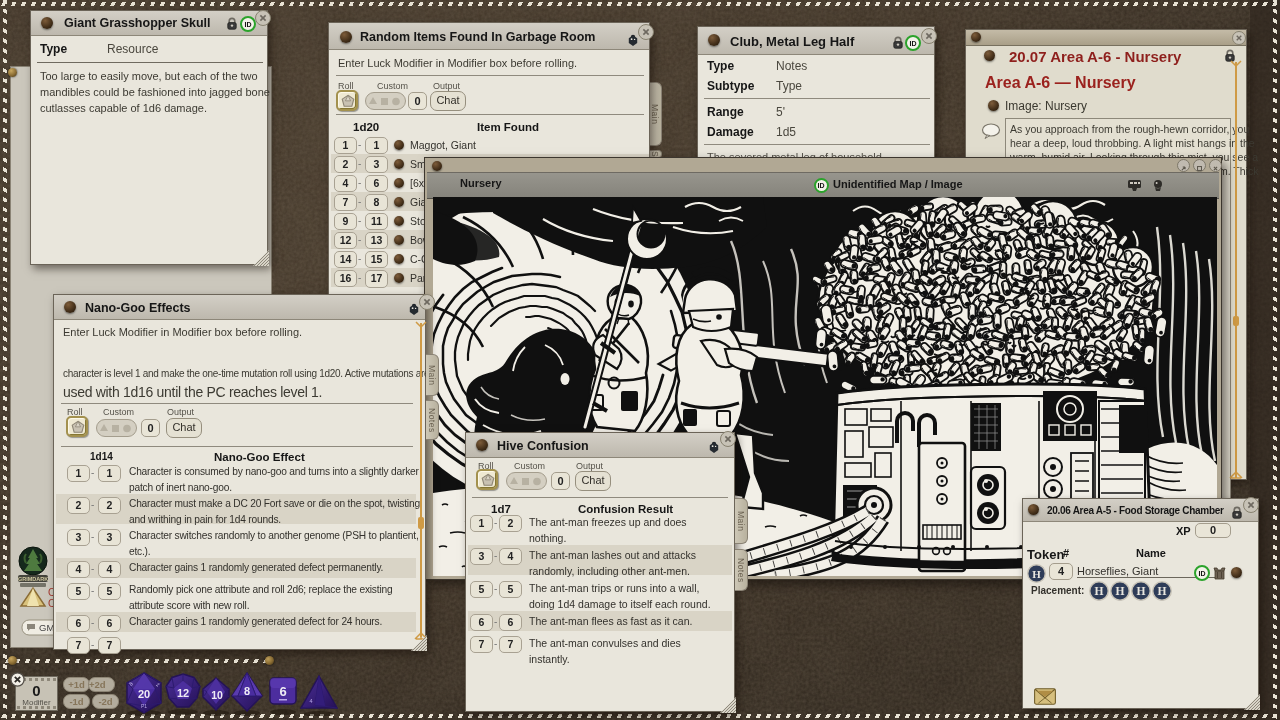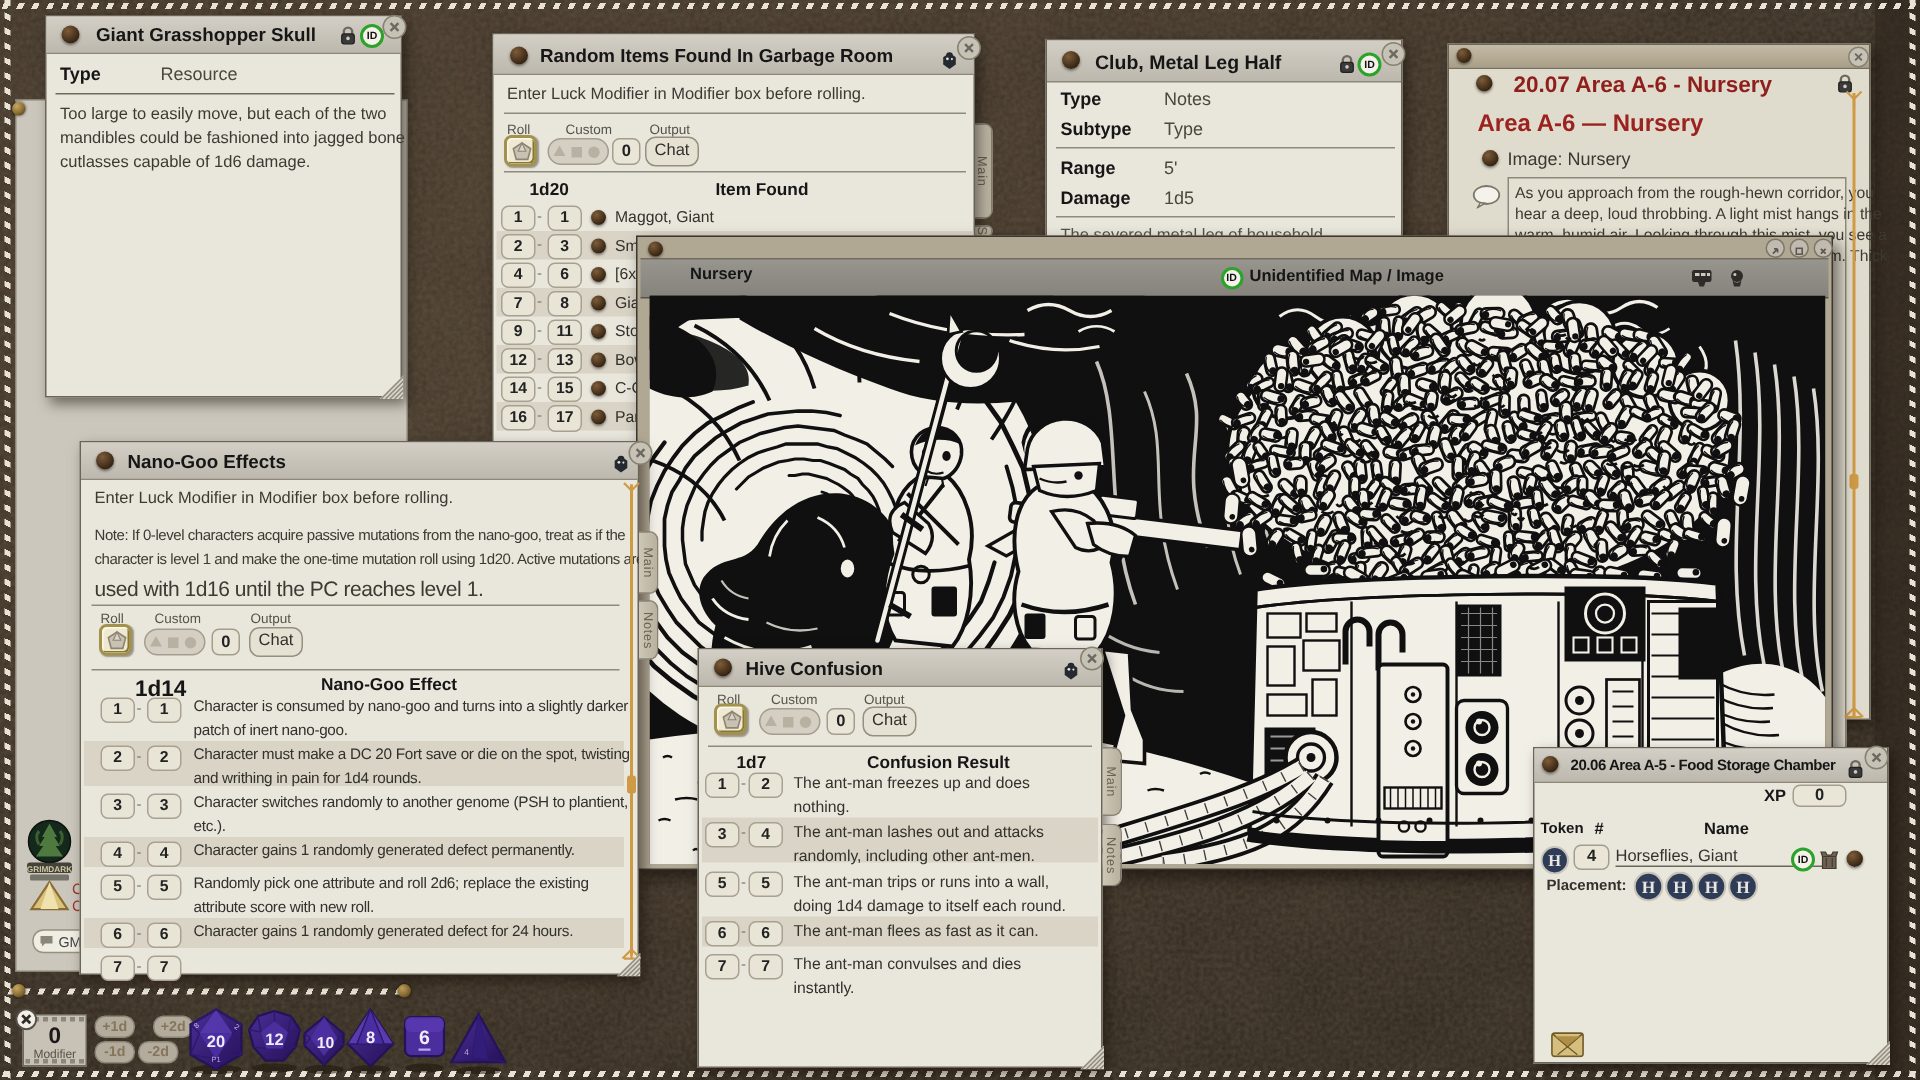--- a/index.html
+++ b/index.html
@@ -2796,7 +2796,6 @@
       </svg>
     </div>
     <div class="txt" style="left:9px;top:31px;font-size:11px;color:#3c3a32">Enter Luck Modifier in Modifier box before rolling.</div>
-    <div class="txt" style="left:9px;top:57px;font-size:10px;letter-spacing:-0.3px;color:#3c3a32">Note: If 0-level characters acquire passive mutations from the nano-goo, treat as if the</div>
     <div class="txt" style="left:9px;top:73px;font-size:10px;letter-spacing:-0.3px;color:#3c3a32">character is level 1 and make the one-time mutation roll using 1d20. Active mutations are</div>
     <div class="txt" style="left:9px;top:89px;font-size:14px;letter-spacing:-0.3px;color:#3c3a32">used with 1d16 until the PC reaches level 1.</div>
     <div class="hline" style="left:7px;top:108px;width:352px;background:#8f8a7e"></div>

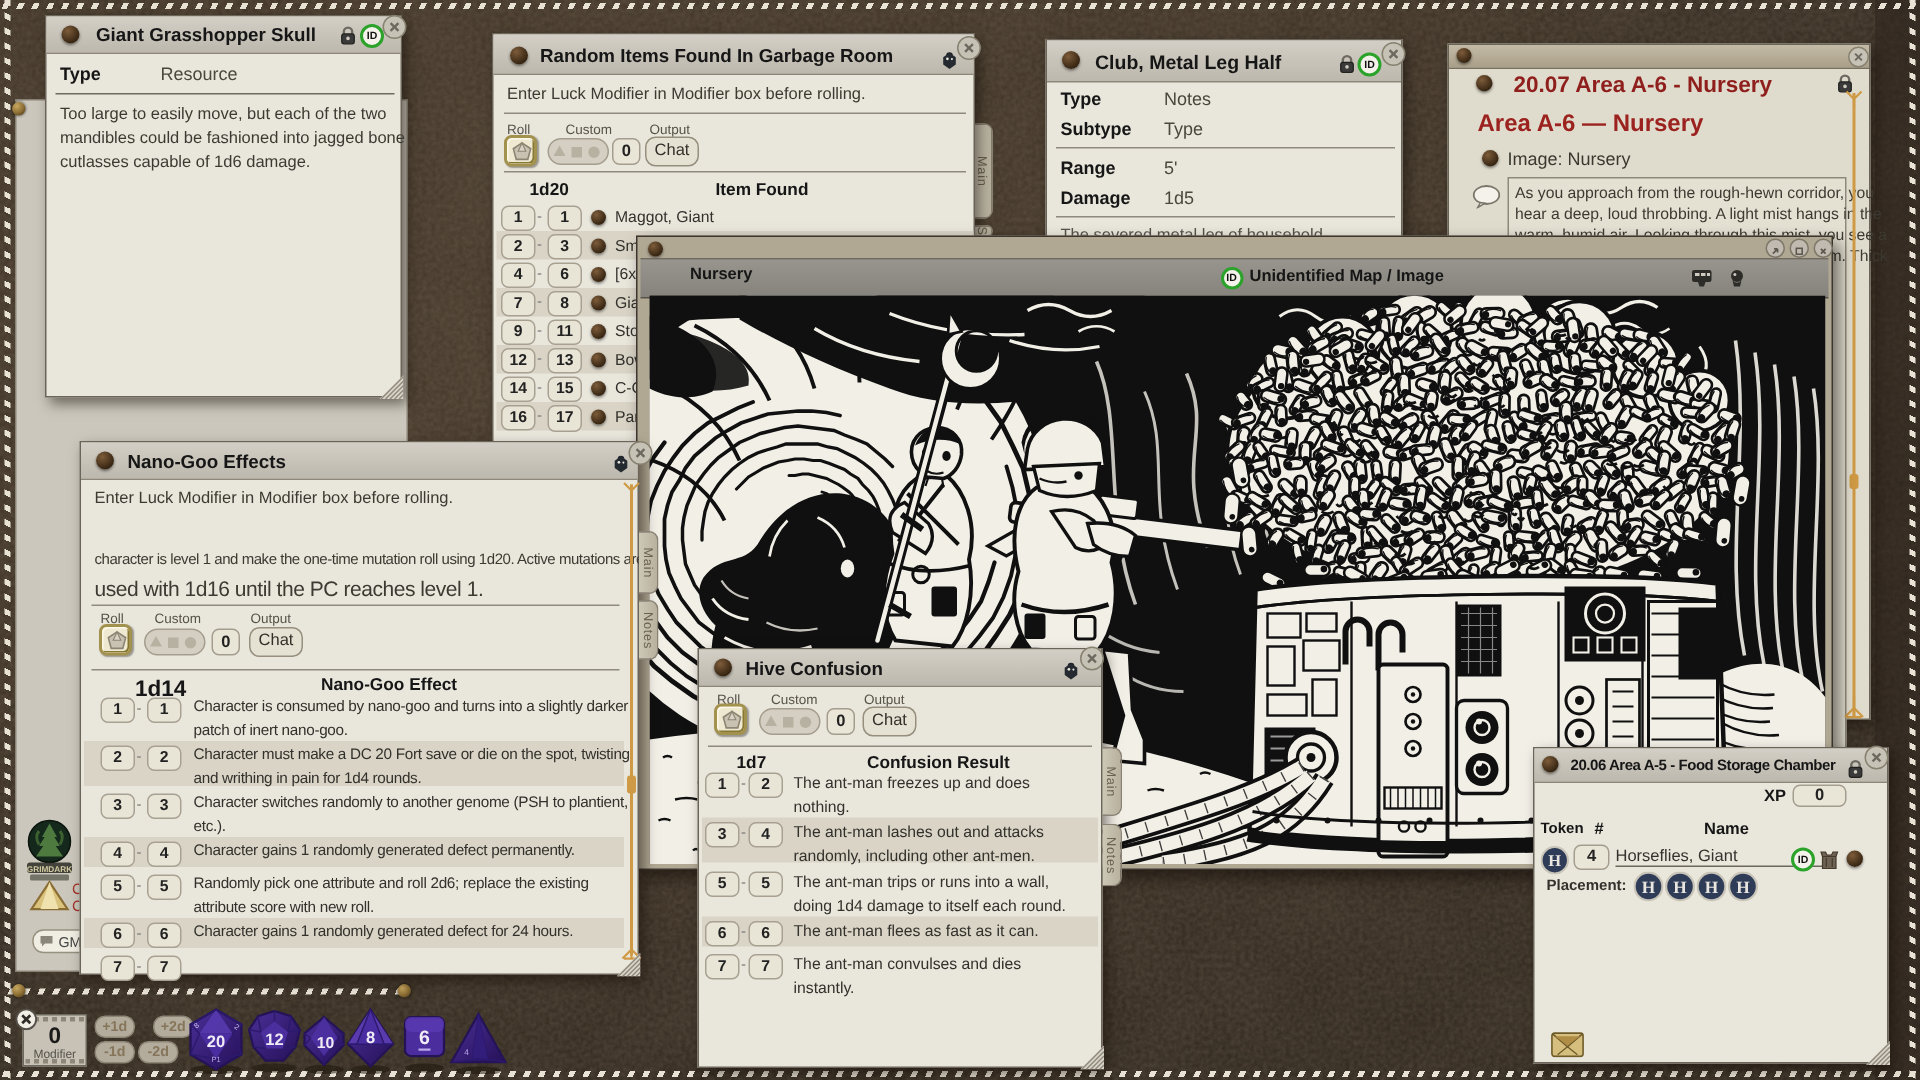--- a/index.html
+++ b/index.html
@@ -2814,7 +2814,7 @@
     <div class="zbox" style="left:87px;top:124px;width:19px;height:18px;line-height:16px">0</div>
     <div class="chatb" style="left:112px;top:123px;width:36px;height:20px;line-height:17px">Chat</div>
     <div class="hline" style="left:7px;top:151px;width:352px;background:#8f8a7e"></div>
-    <div class="ttl" style="left:36px;top:156px;font-size:15px">1d14</div>
+    <div class="ttl" style="left:36px;top:156px;font-size:10px">1d14</div>
     <div class="ttl" style="left:160px;top:156px;font-size:11.5px">Nano-Goo Effect</div>
     <div class="nbox" style="left:13px;top:170px;width:23px;height:17px;line-height:15px">1</div>
     <div class="txt" style="left:37px;top:172px;font-size:10px;color:#777">-</div>

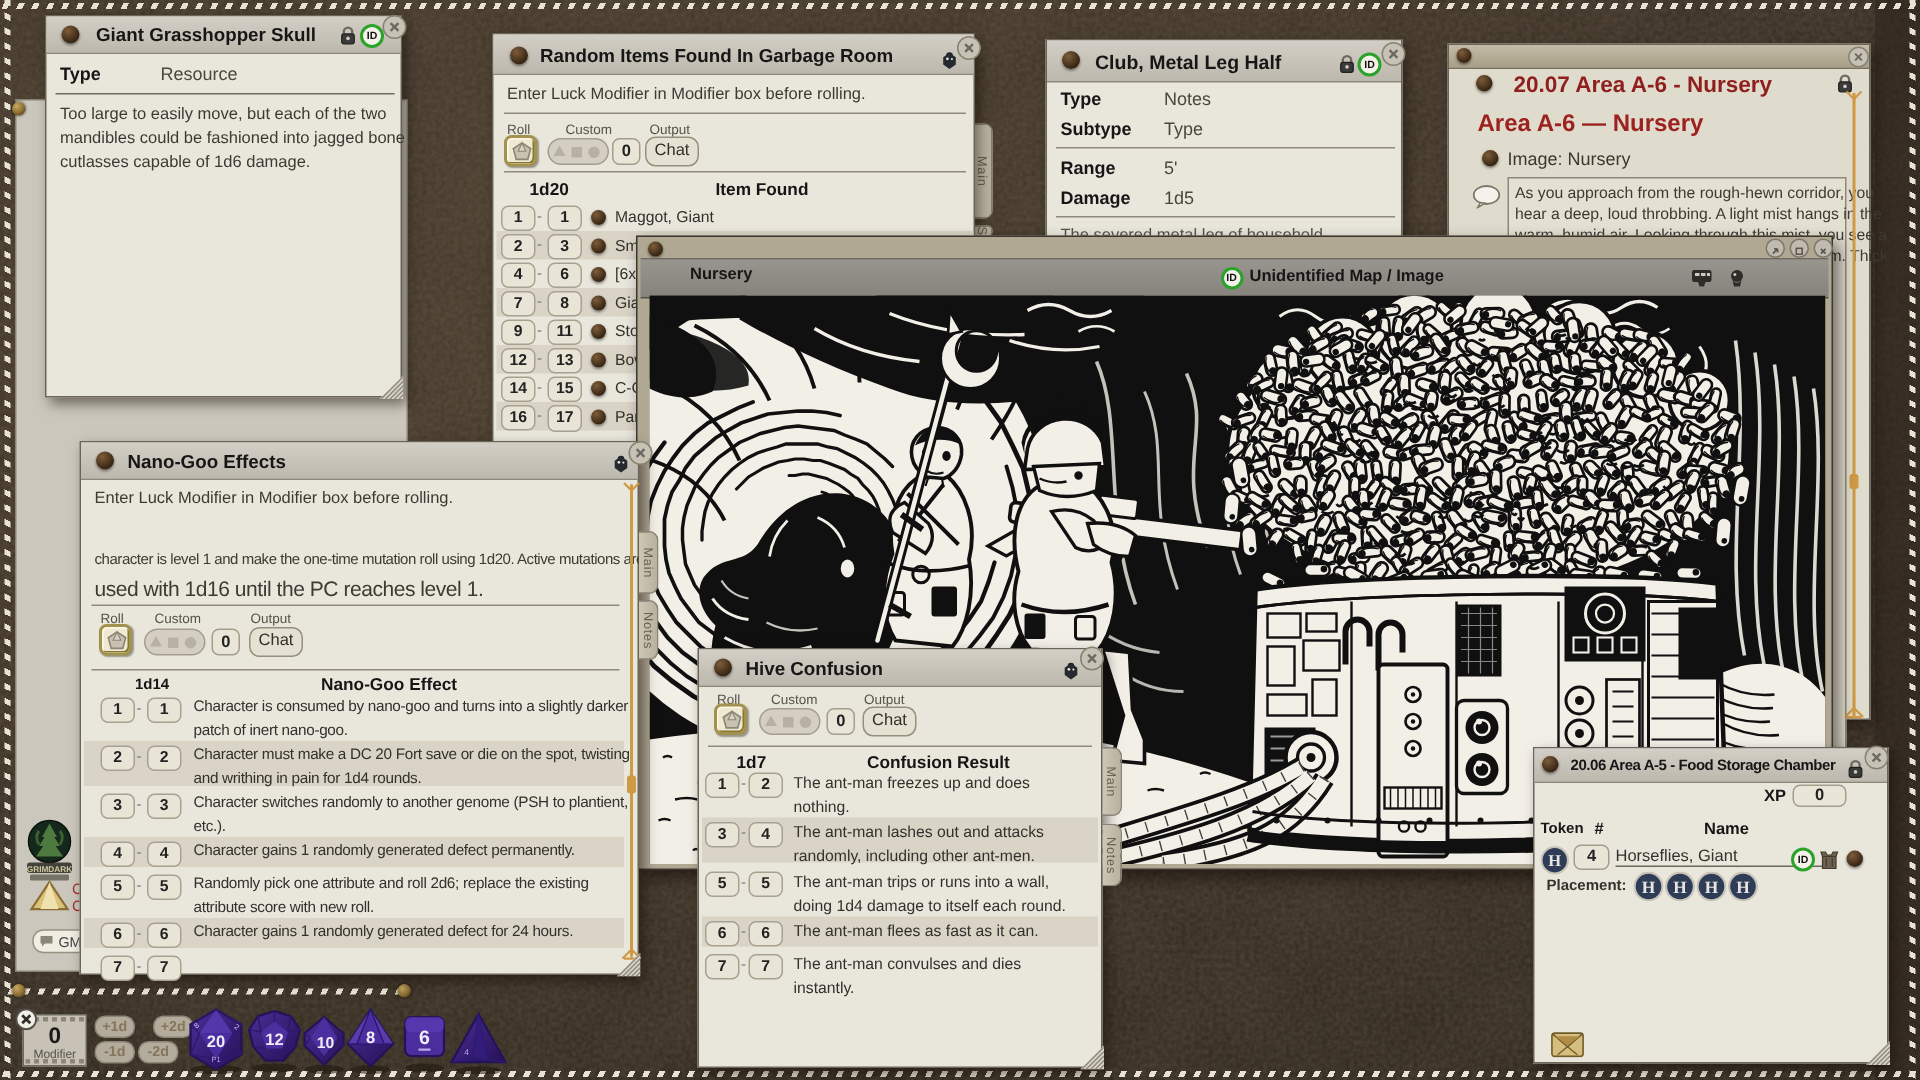--- a/index.html
+++ b/index.html
@@ -2969,7 +2969,7 @@
     </div>
     <div class="ttl" style="left:153px;top:26px;font-size:11px">XP</div>
     <div class="zbox" style="left:172px;top:24px;width:36px;height:15px;line-height:13px">0</div>
-    <div class="ttl" style="left:4px;top:48px;font-size:10px">Token</div>
+    <div class="ttl" style="left:4px;top:48px;font-size:13px">Token</div>
     <div class="ttl" style="left:40px;top:48px;font-size:11px">#</div>
     <div class="ttl" style="left:113px;top:48px;font-size:11px">Name</div>
     <svg class="abs" style="left:4px;top:65px" width="19" height="19" viewBox="0 0 19 19">

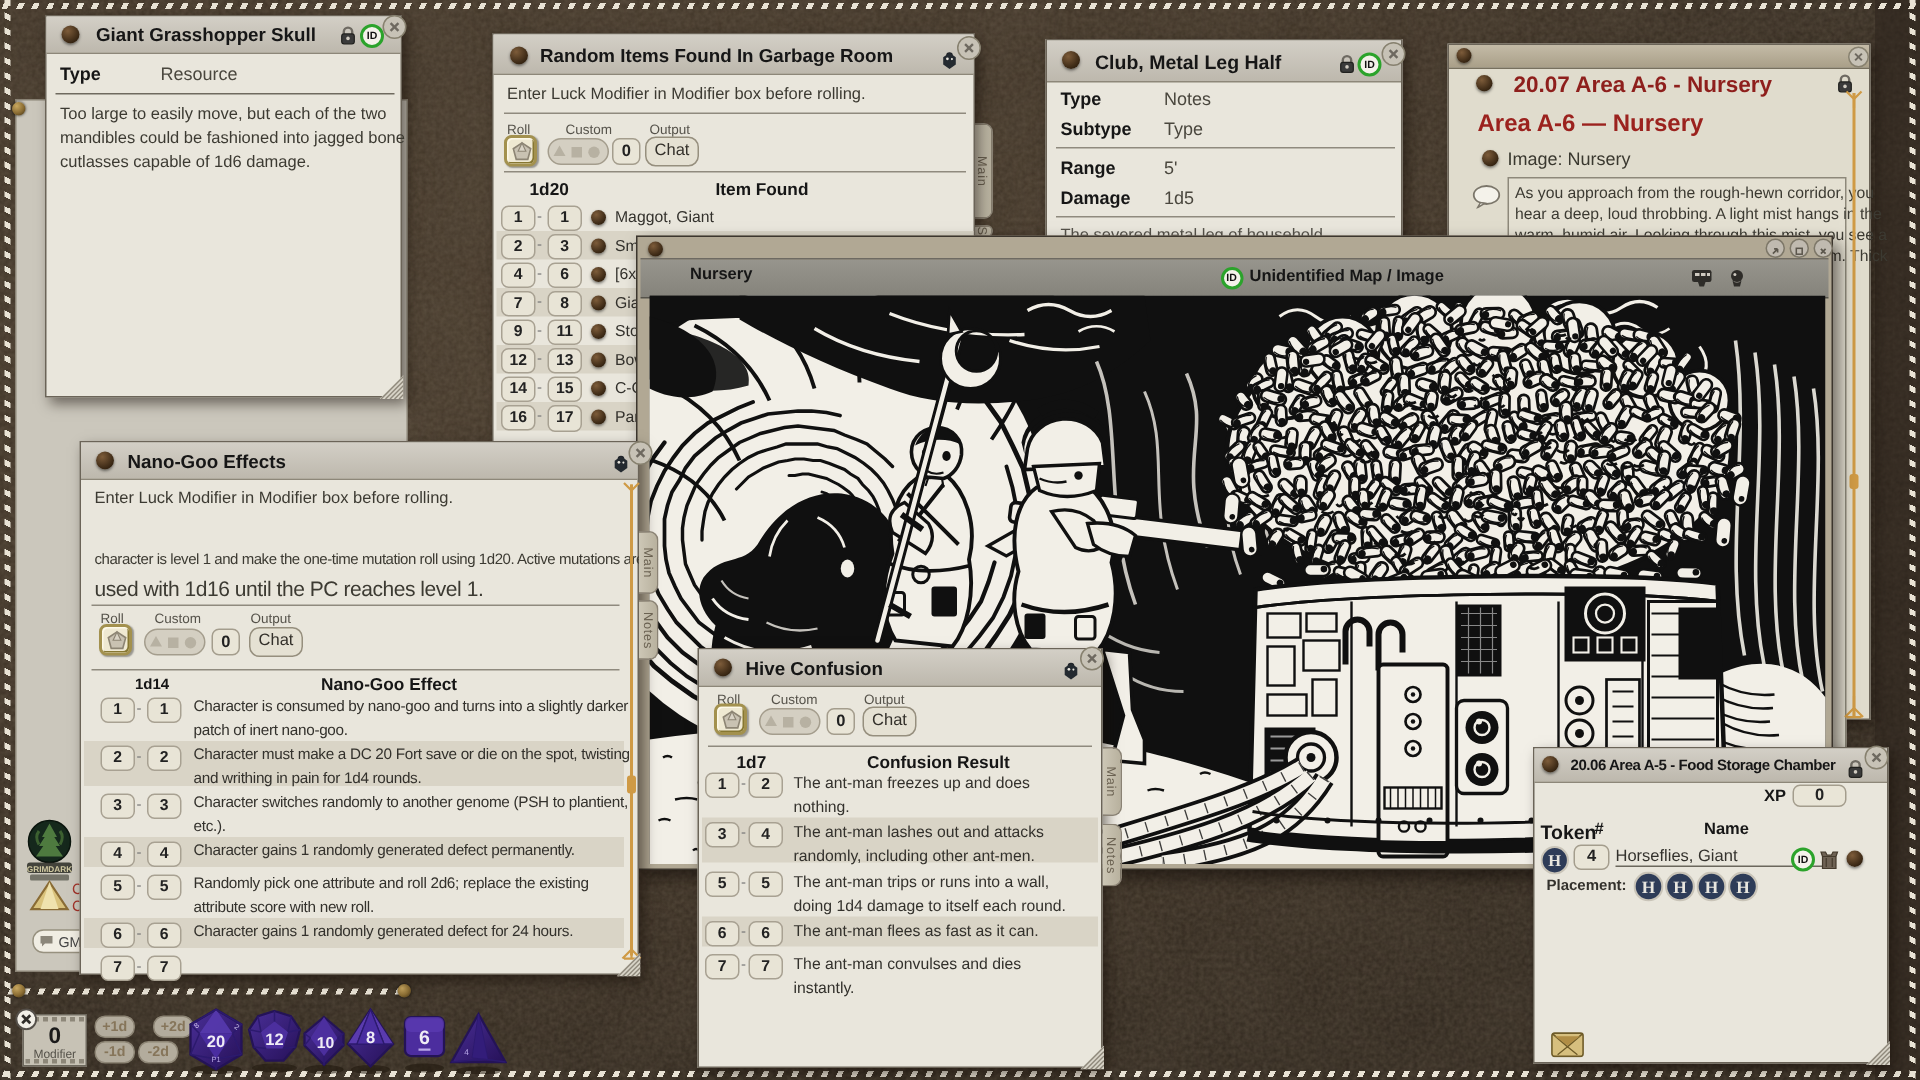--- a/index.html
+++ b/index.html
@@ -3032,7 +3032,7 @@
       <line x1="10.2" y1="4.8" x2="4.8" y2="10.2" stroke="#2f2c28" stroke-width="1.8"></line>
     </svg>
     <div class="abs" style="left:63px;top:9px;width:27px;height:15px;background:#b3ac9d;border:1px solid #8d8575;border-radius:7px;box-sizing:border-box;text-align:center;font-size:9.5px;line-height:13px;color:#86755a;font-weight:bold">+1d</div>
-    <div class="abs" style="left:102px;top:9px;width:27px;height:15px;background:#b3ac9d;border:1px solid #8d8575;border-radius:7px;box-sizing:border-box;text-align:center;font-size:9.5px;line-height:13px;color:#86755a;font-weight:bold">+2d</div>
+    <div class="abs" style="left:88px;top:9px;width:27px;height:15px;background:#b3ac9d;border:1px solid #8d8575;border-radius:7px;box-sizing:border-box;text-align:left;font-size:9.5px;line-height:13px;color:#86755a;font-weight:bold">+2d</div>
     <div class="abs" style="left:63px;top:26px;width:27px;height:15px;background:#b3ac9d;border:1px solid #8d8575;border-radius:7px;box-sizing:border-box;text-align:center;font-size:9.5px;line-height:13px;color:#86755a;font-weight:bold">-1d</div>
     <div class="abs" style="left:92px;top:26px;width:27px;height:15px;background:#b3ac9d;border:1px solid #8d8575;border-radius:7px;box-sizing:border-box;text-align:center;font-size:9.5px;line-height:13px;color:#86755a;font-weight:bold">-2d</div>
     <svg class="abs" style="left:123px;top:2px" width="220" height="46" viewBox="0 0 220 46">

